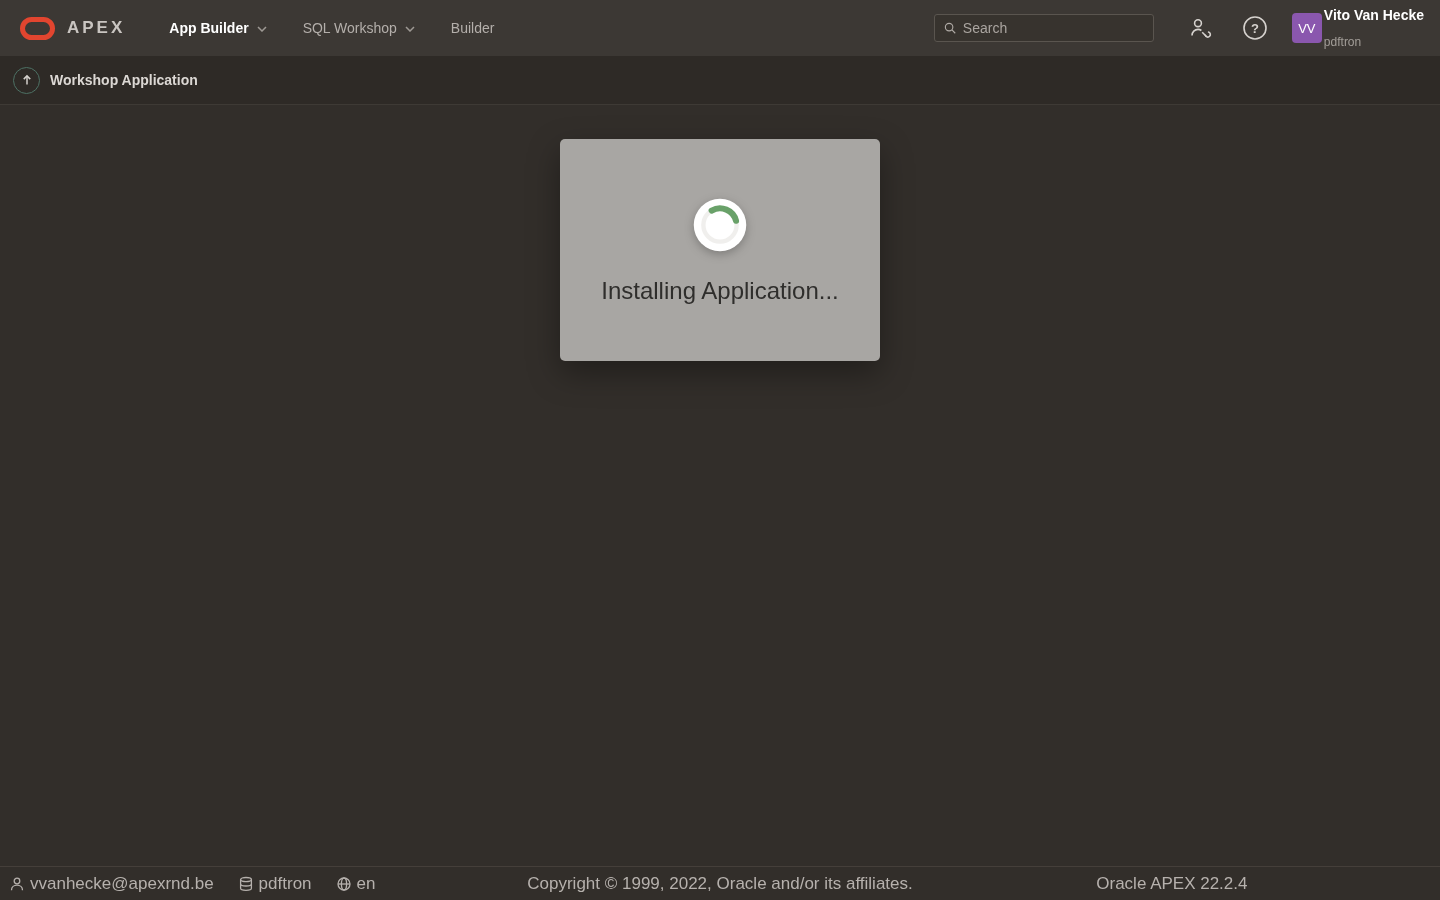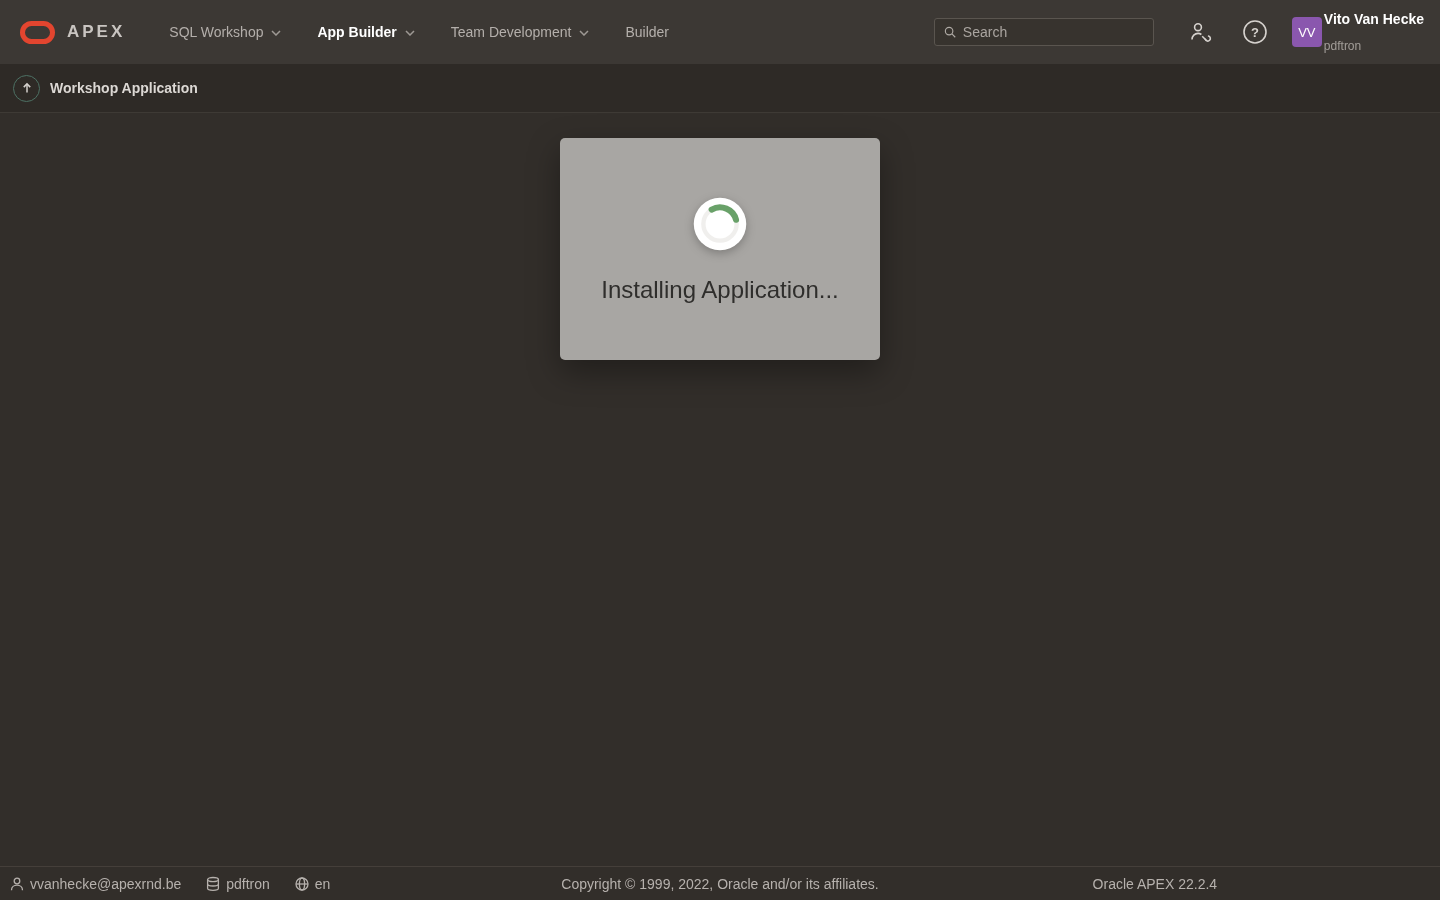--- a/index.html
+++ b/index.html
@@ -13,7 +13,7 @@
 
   
   .topbar {
-    height: 64px; flex-shrink: 0;
+    height: 56px; flex-shrink: 0;
     background: #3c3834;
     display: flex; align-items: center;
     padding: 0 16px 0 20px;

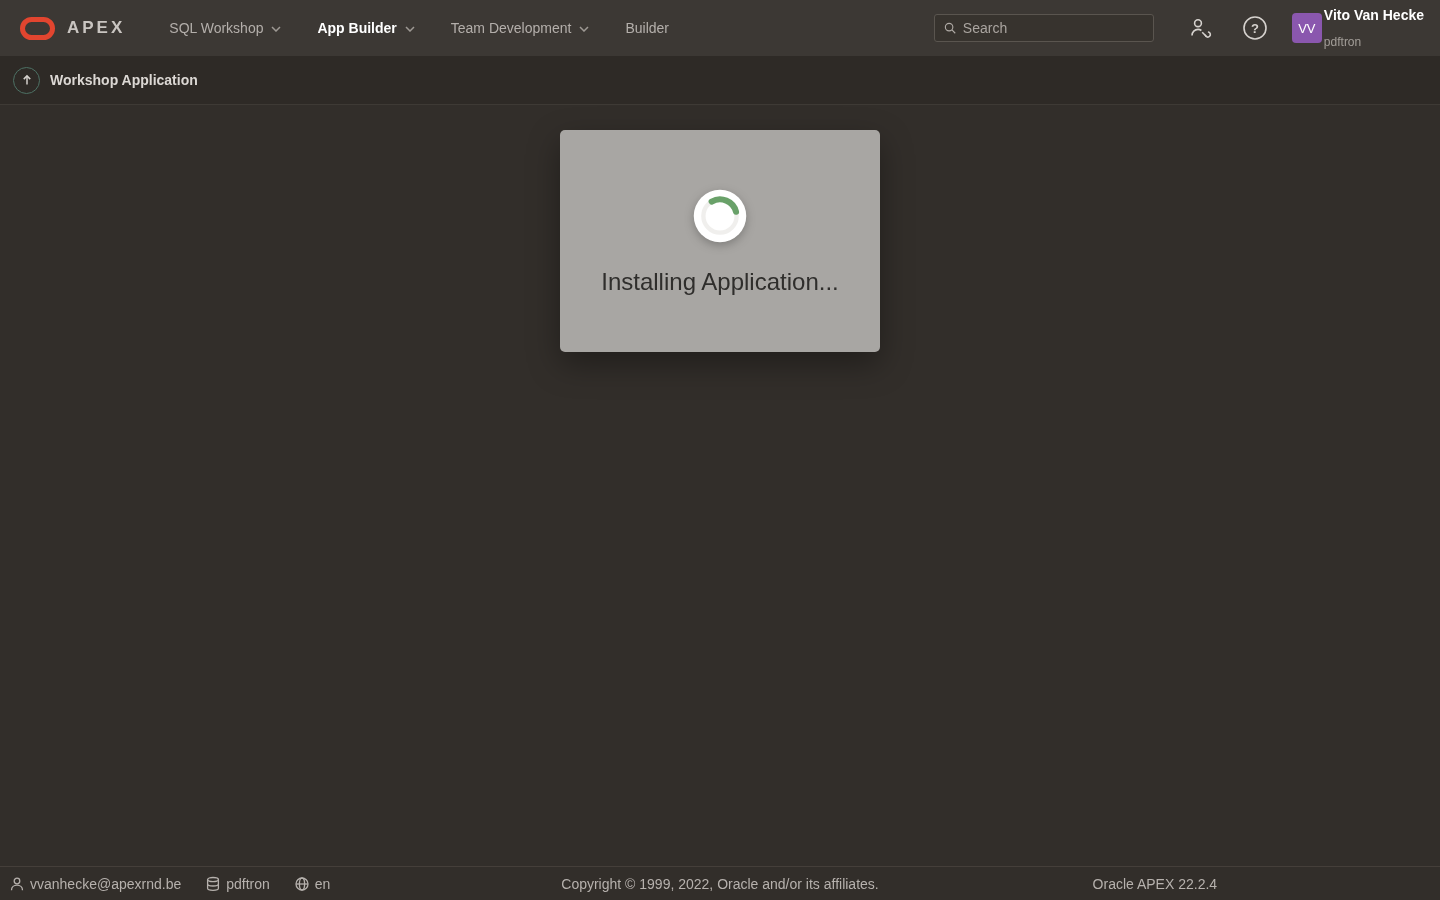--- a/index.html
+++ b/index.html
@@ -124,14 +124,14 @@
     </div>
 
     <nav class="nav">
+      <a class="nav-item active">
+        <span class="nav-label">App Builder</span>
+        <svg class="chev" width="10" height="6" viewBox="0 0 10 6">
+            <path d="M1 1l4 4 4-4" fill="none" stroke="#9e9994" stroke-width="1.5"></path>
+          </svg>
+      </a>
       <a class="nav-item">
         <span class="nav-label">SQL Workshop</span>
-        <svg class="chev" width="10" height="6" viewBox="0 0 10 6">
-            <path d="M1 1l4 4 4-4" fill="none" stroke="#9e9994" stroke-width="1.5"></path>
-          </svg>
-      </a>
-      <a class="nav-item active">
-        <span class="nav-label">App Builder</span>
         <svg class="chev" width="10" height="6" viewBox="0 0 10 6">
             <path d="M1 1l4 4 4-4" fill="none" stroke="#9e9994" stroke-width="1.5"></path>
           </svg>

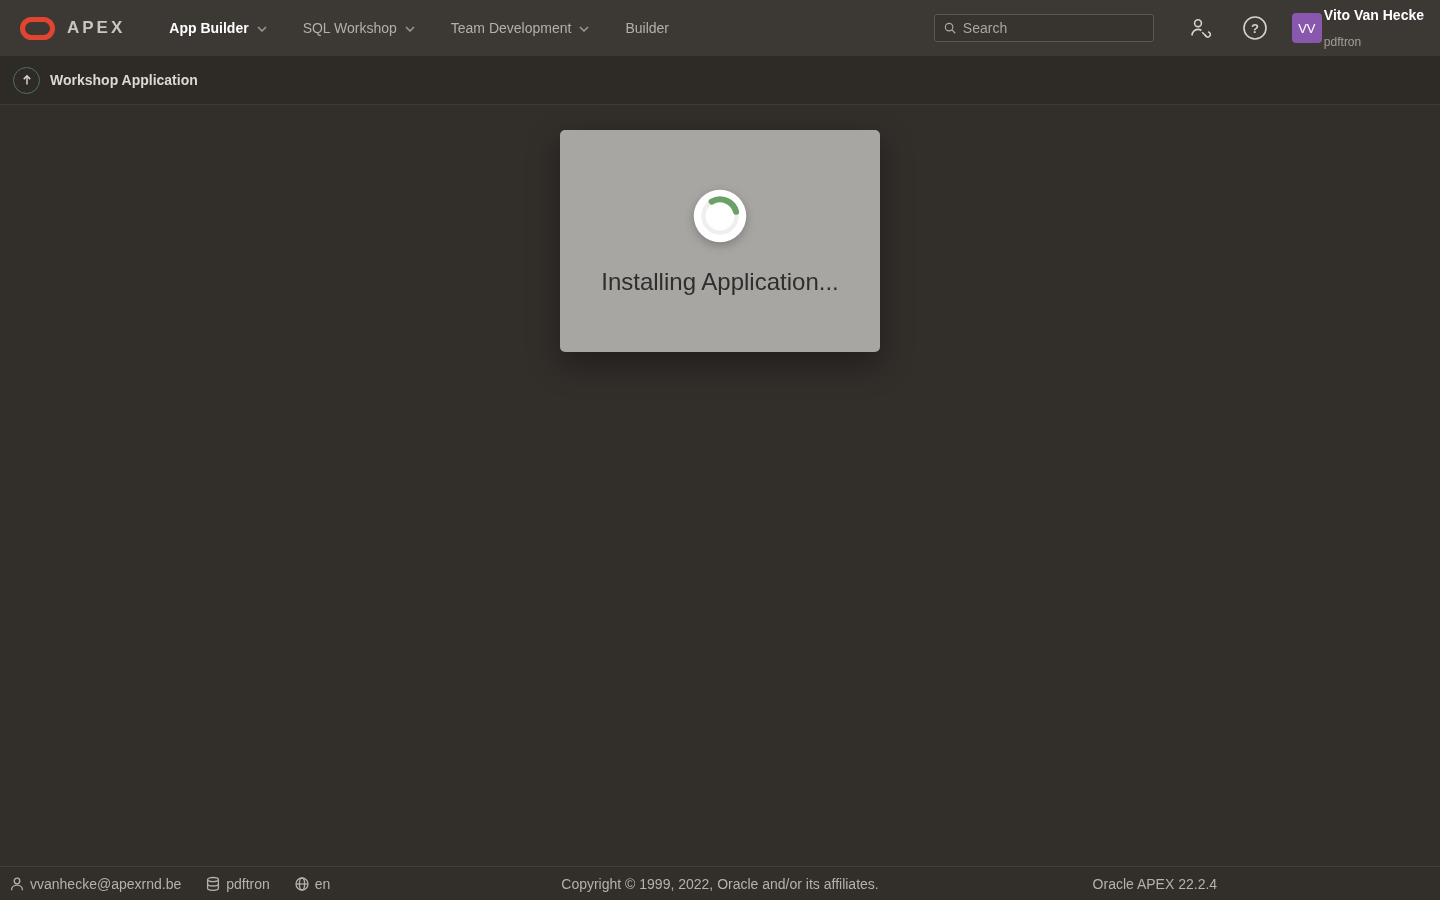--- a/index.html
+++ b/index.html
@@ -137,12 +137,6 @@
           </svg>
       </a>
       <a class="nav-item">
-        <span class="nav-label">Team Development</span>
-        <svg class="chev" width="10" height="6" viewBox="0 0 10 6">
-            <path d="M1 1l4 4 4-4" fill="none" stroke="#9e9994" stroke-width="1.5"></path>
-          </svg>
-      </a>
-      <a class="nav-item">
         <span class="nav-label">Builder</span>
       </a>
     </nav>

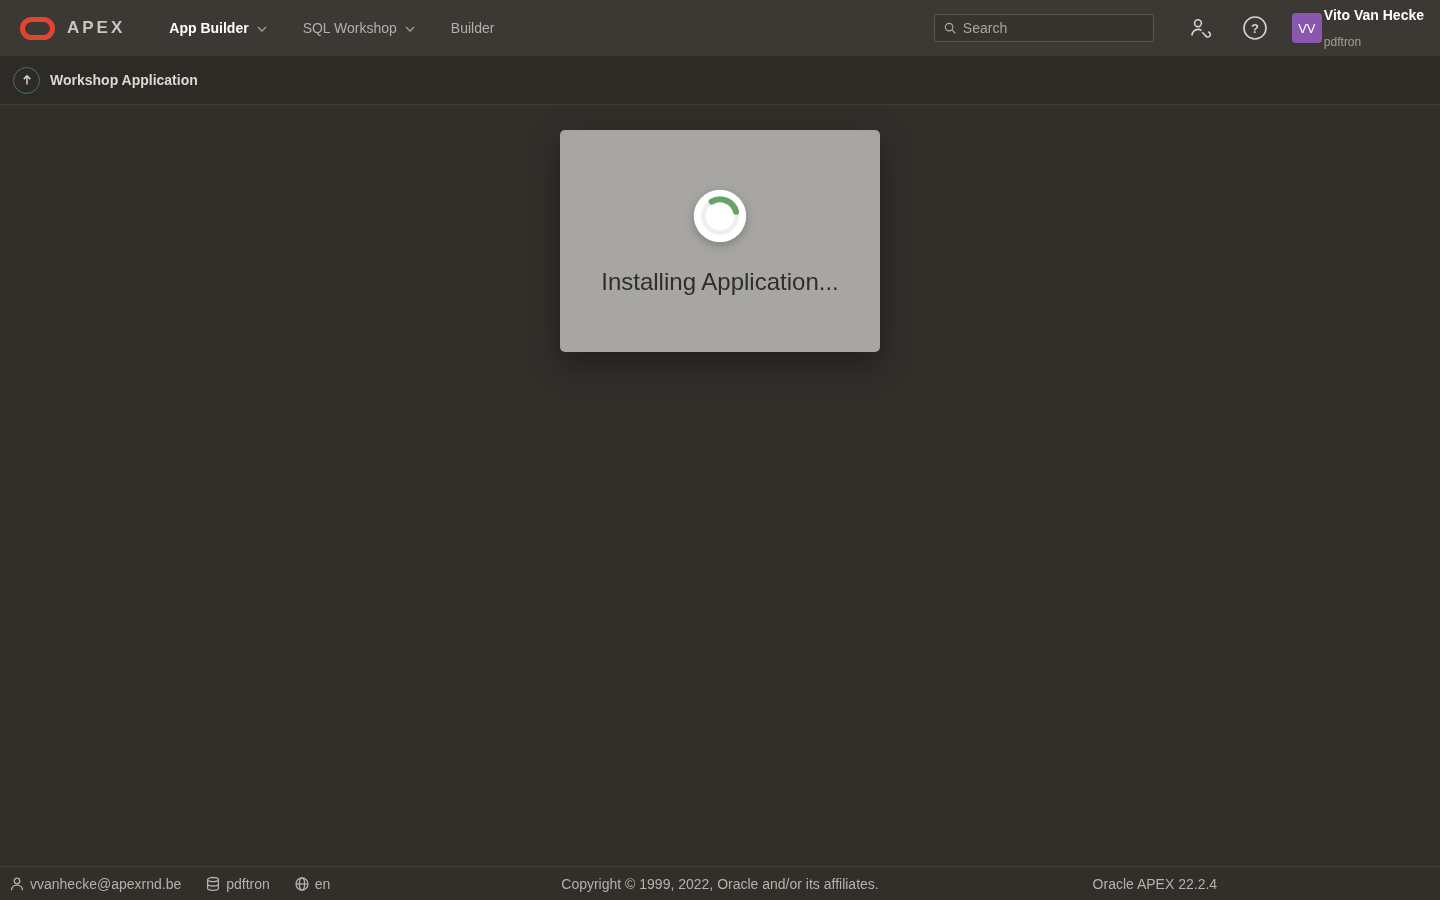--- a/index.html
+++ b/index.html
@@ -87,7 +87,7 @@
   
   .content { flex: 1; position: relative; background: #322e2a; }
   .modal {
-    position: absolute; top: 25px; left: 50%; transform: translateX(-50%);
+    position: absolute; top: 34px; left: 50%; transform: translateX(-50%);
     width: 320px; height: 222px;
     background: #a8a6a3; border-radius: 5px;
     box-shadow: 0 12px 32px rgba(0,0,0,0.35);

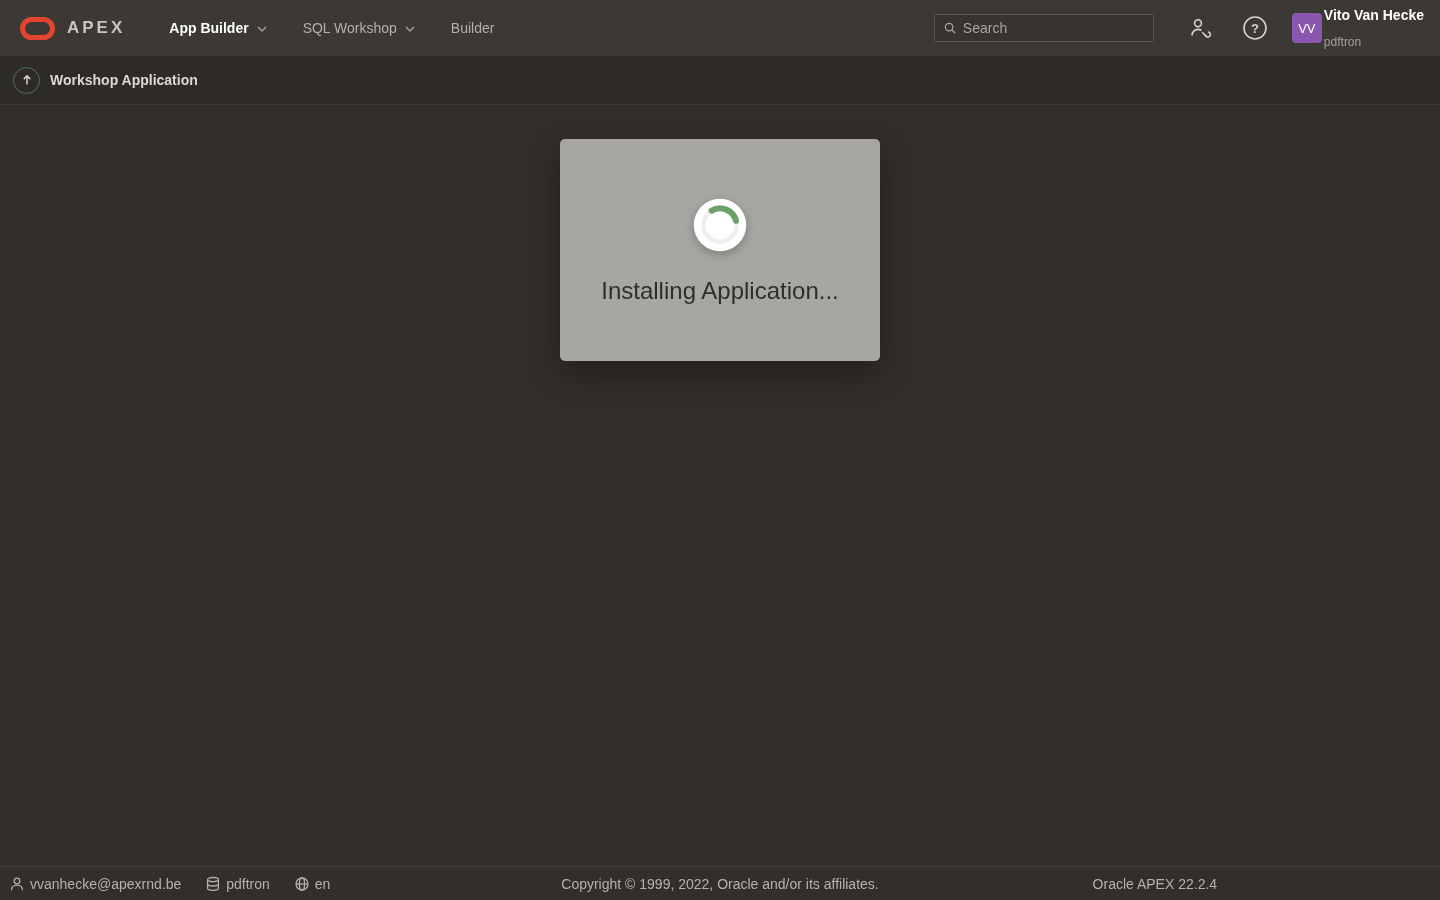--- a/index.html
+++ b/index.html
@@ -102,7 +102,7 @@
     background: #322e2a; border-top: 1px solid #453f3a;
     display: flex; align-items: center;
     padding: 0 9px;
-    font-size: 14px; color: #b6b1ad;
+    font-size: 17px; color: #b6b1ad;
   }
   .footer-left { flex: 1; display: flex; align-items: center; gap: 24px; }
   .footer-item {

